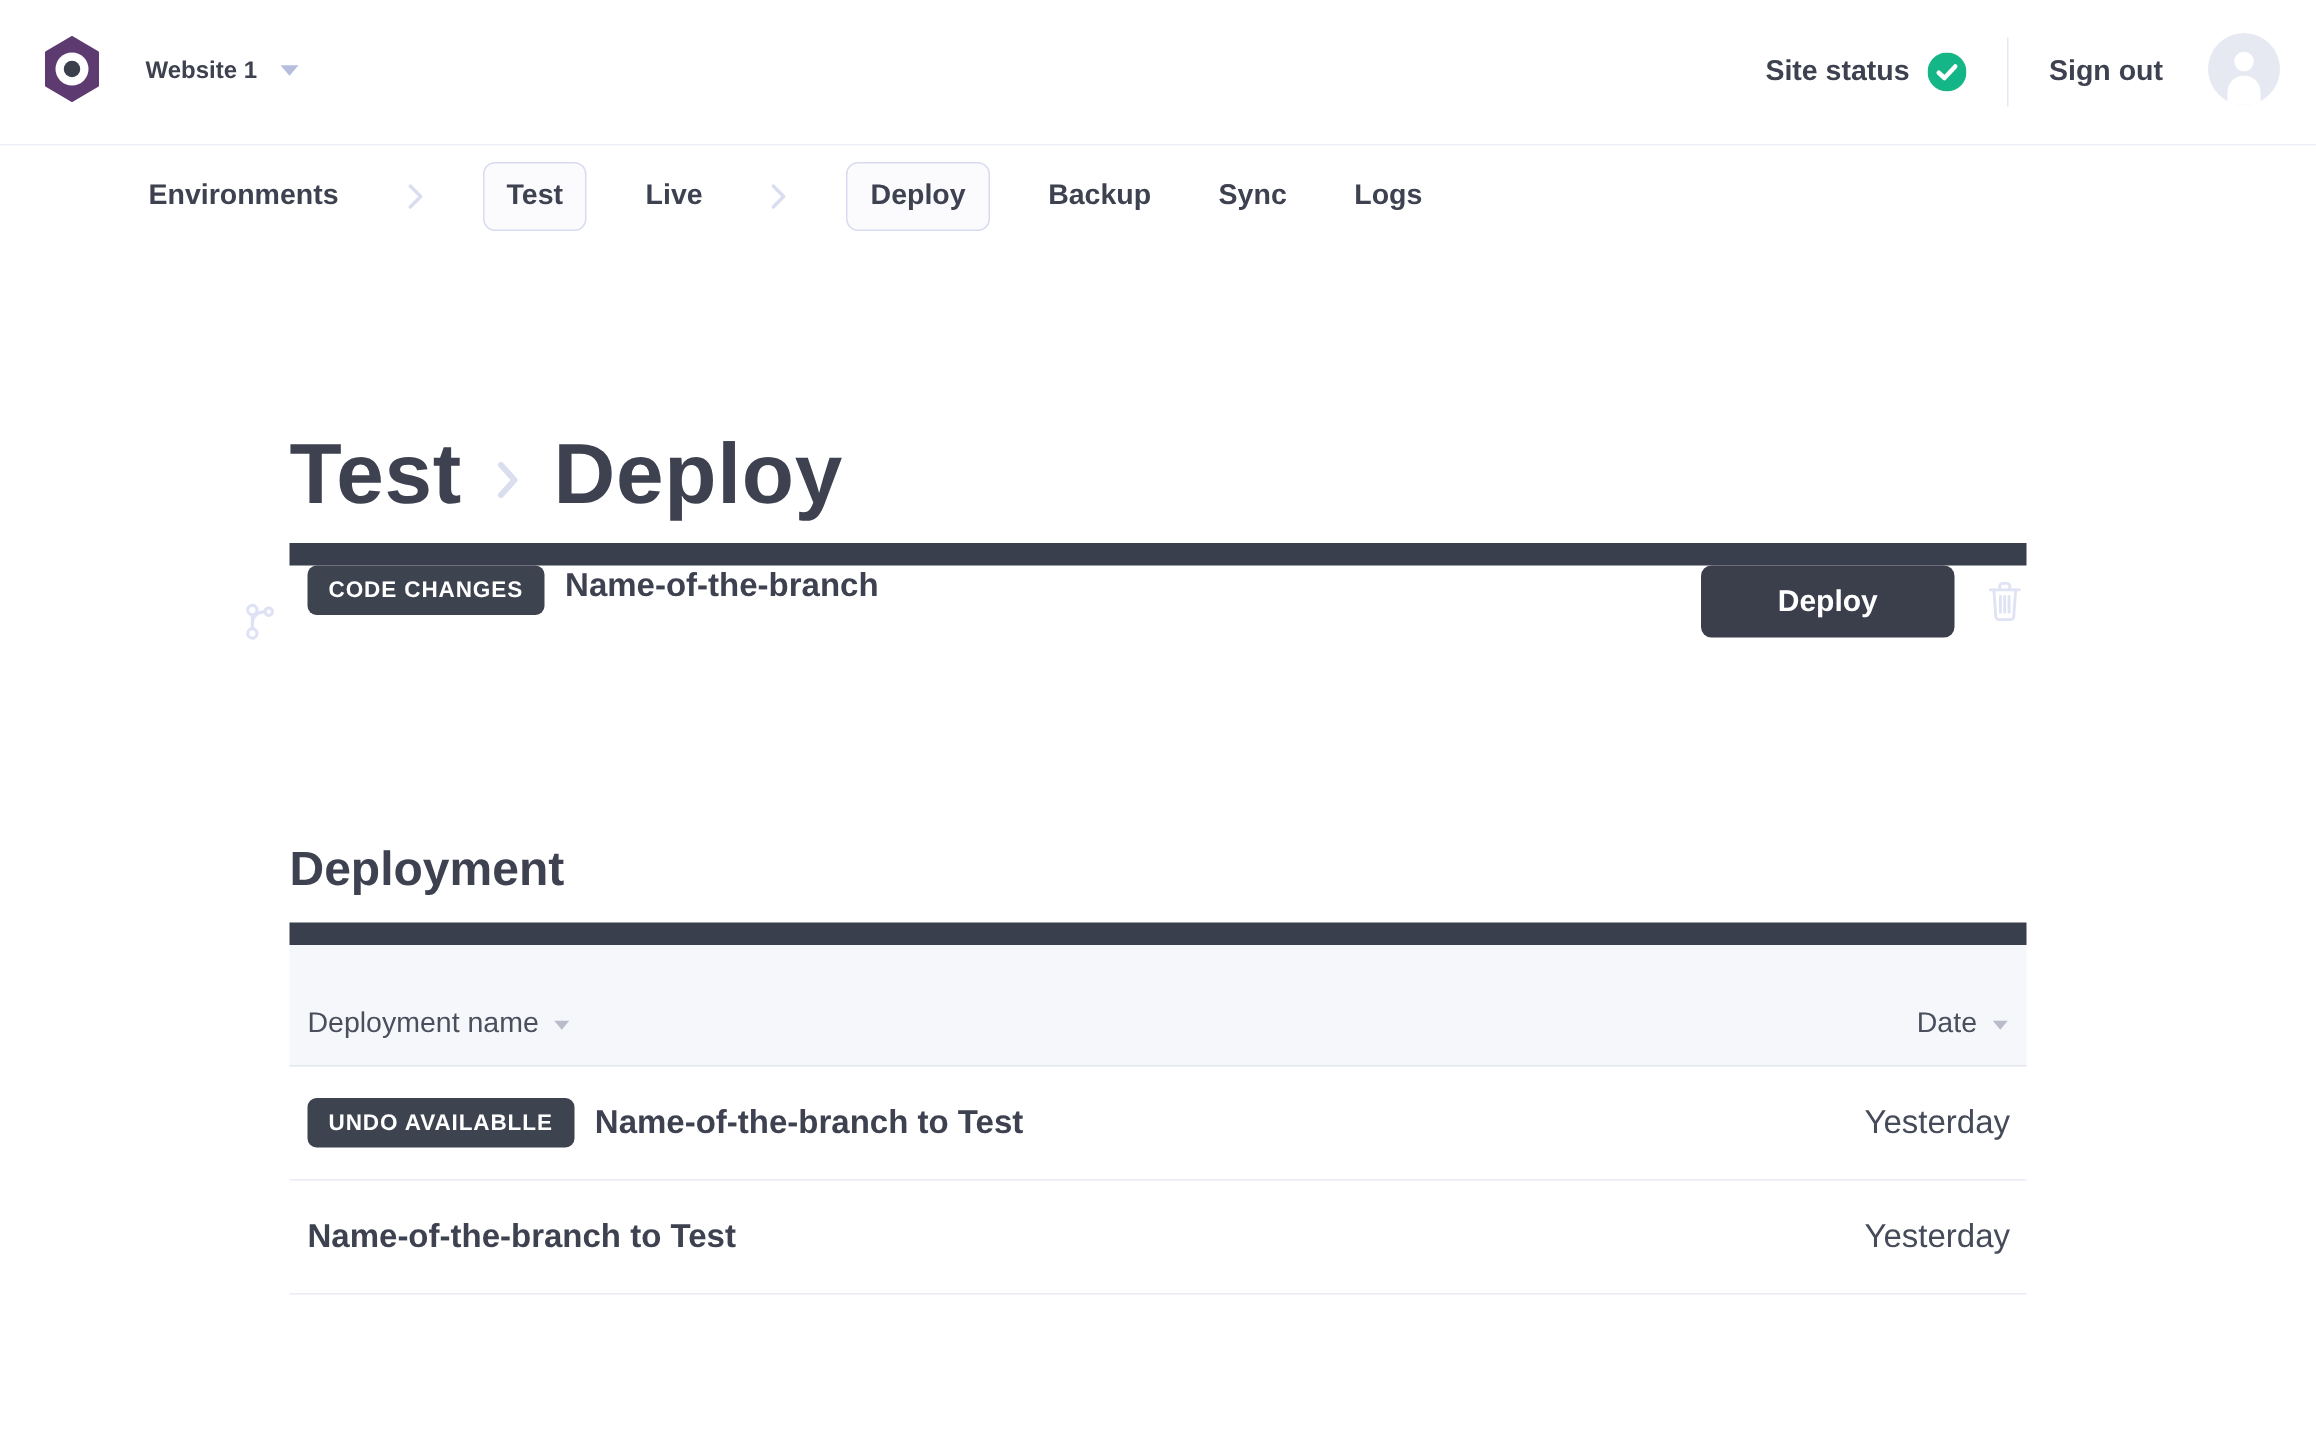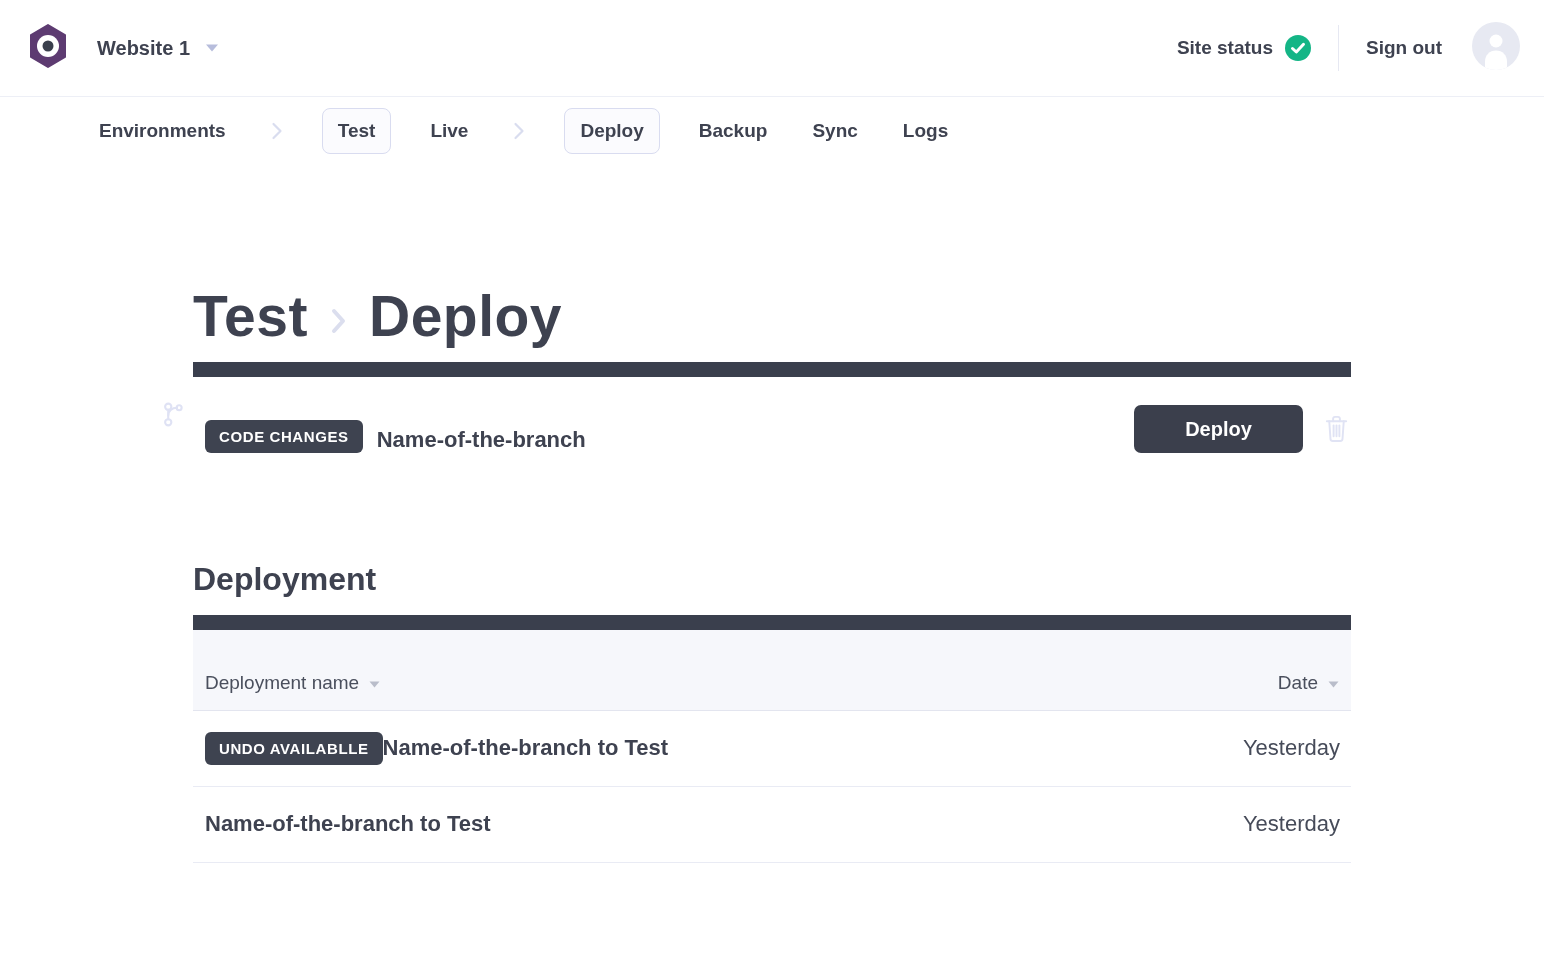--- a/index.html
+++ b/index.html
@@ -19,7 +19,7 @@
   }
   .logo { display: flex; align-items: center; cursor: pointer; }
   .site-switcher { display: flex; align-items: center; margin-left: 29px; cursor: pointer; }
-  .site-name { font-size: 20px; font-weight: 700; }
+  .site-name { font-size: 16px; font-weight: 700; }
   .site-switcher svg { margin-left: 14px; }
   .header-right { margin-left: auto; display: flex; align-items: center; }
   .site-status { display: flex; align-items: center; cursor: pointer; }

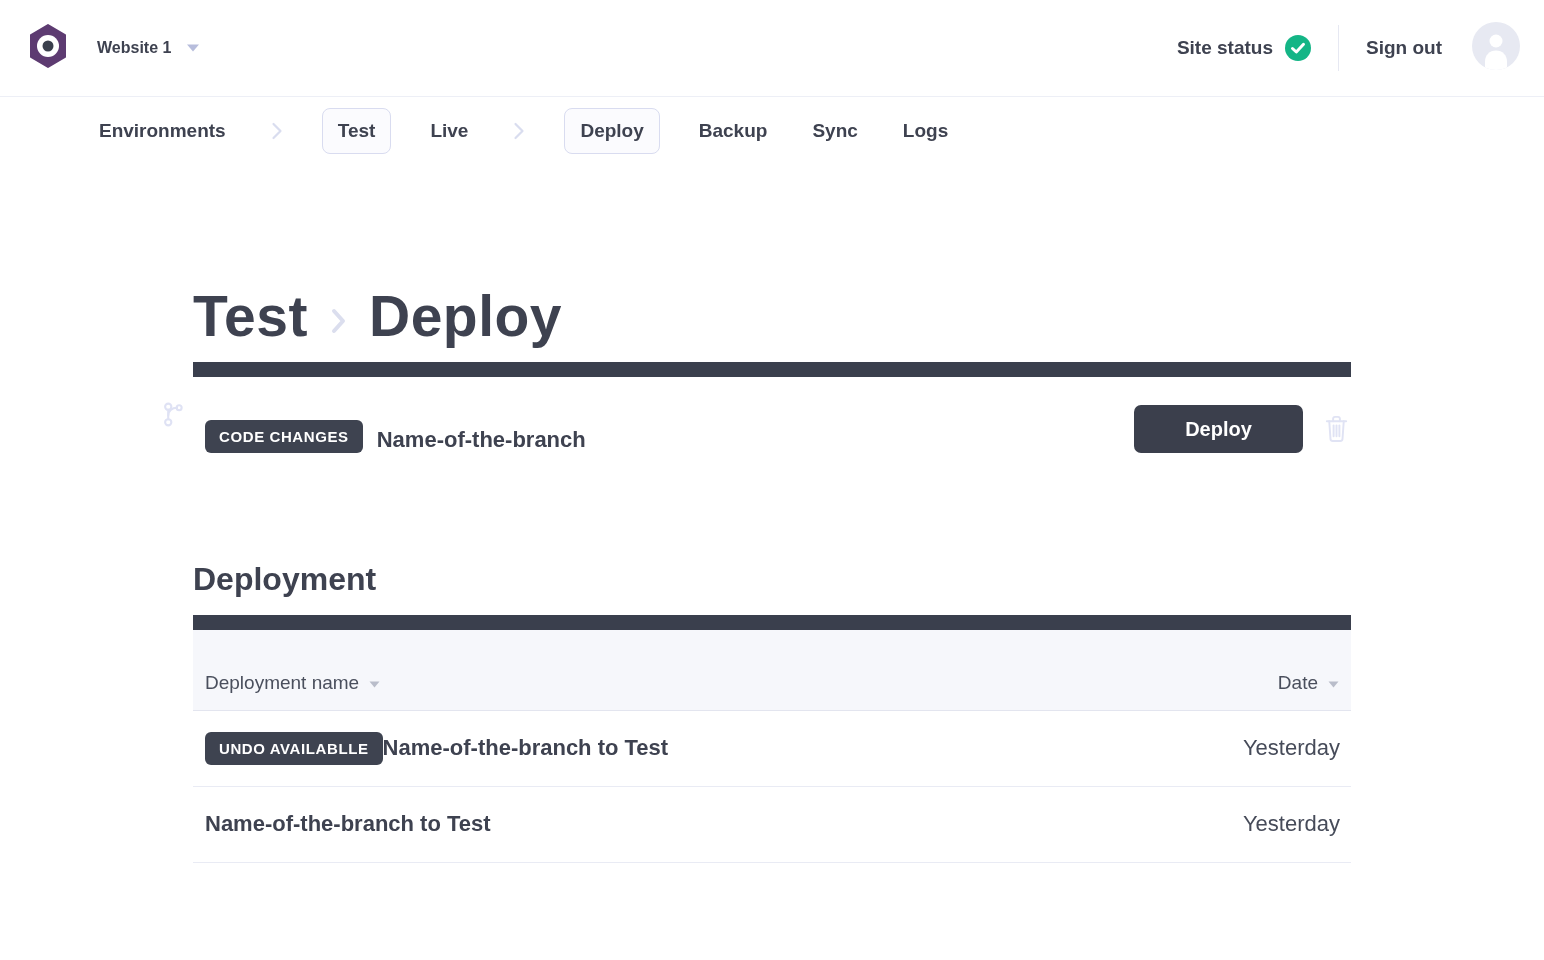--- a/index.html
+++ b/index.html
@@ -61,7 +61,7 @@
   .bar { height: 15px; background: #3a3f4d; margin-top: 17px; }
 
   
-  .branch-row { height: 76px; display: flex; align-items: flex-end; position: relative; padding-left: 12px; }
+  .branch-row { height: 76px; display: flex; align-items: flex-start; position: relative; padding-left: 12px; }
   .branch-icon { position: absolute; left: -31px; top: 24px; display: flex; }
   .badge {
     background: #3e4350; color: #ffffff;

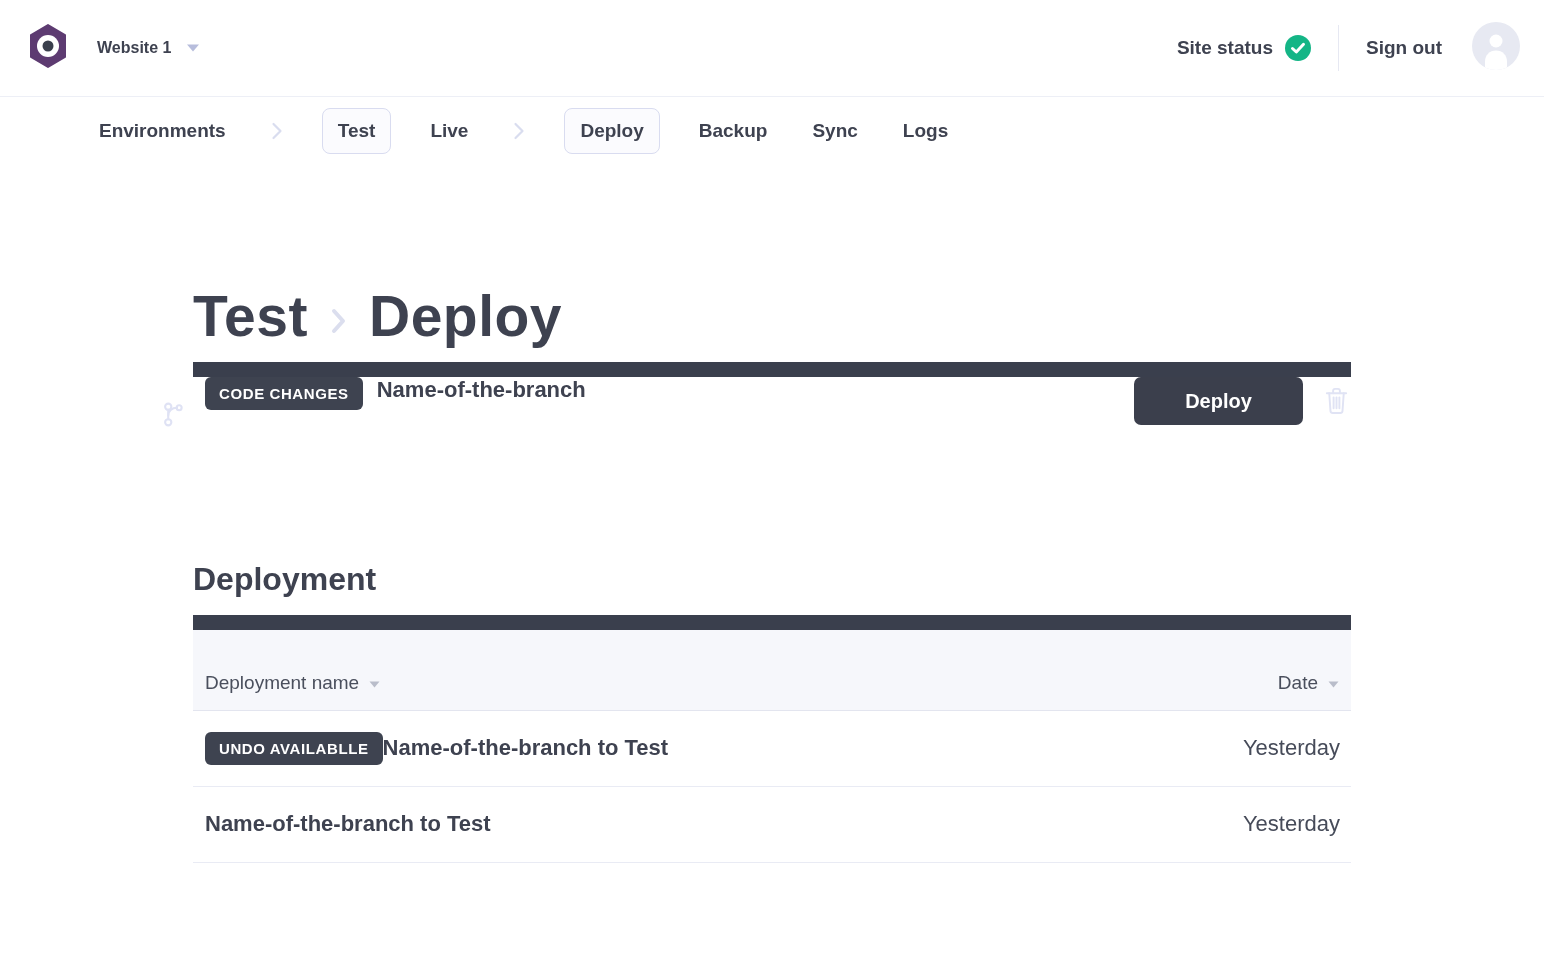--- a/index.html
+++ b/index.html
@@ -96,7 +96,7 @@
     font-size: 22px;
   }
   .dep-name { display: flex; align-items: center; font-weight: 700; }
-  .dep-name .badge { }
+  .dep-name .badge { margin-right: 14px; }
   .dep-date { margin-left: auto; font-weight: 400; color: #464b59; }
 </style>
 </head>

